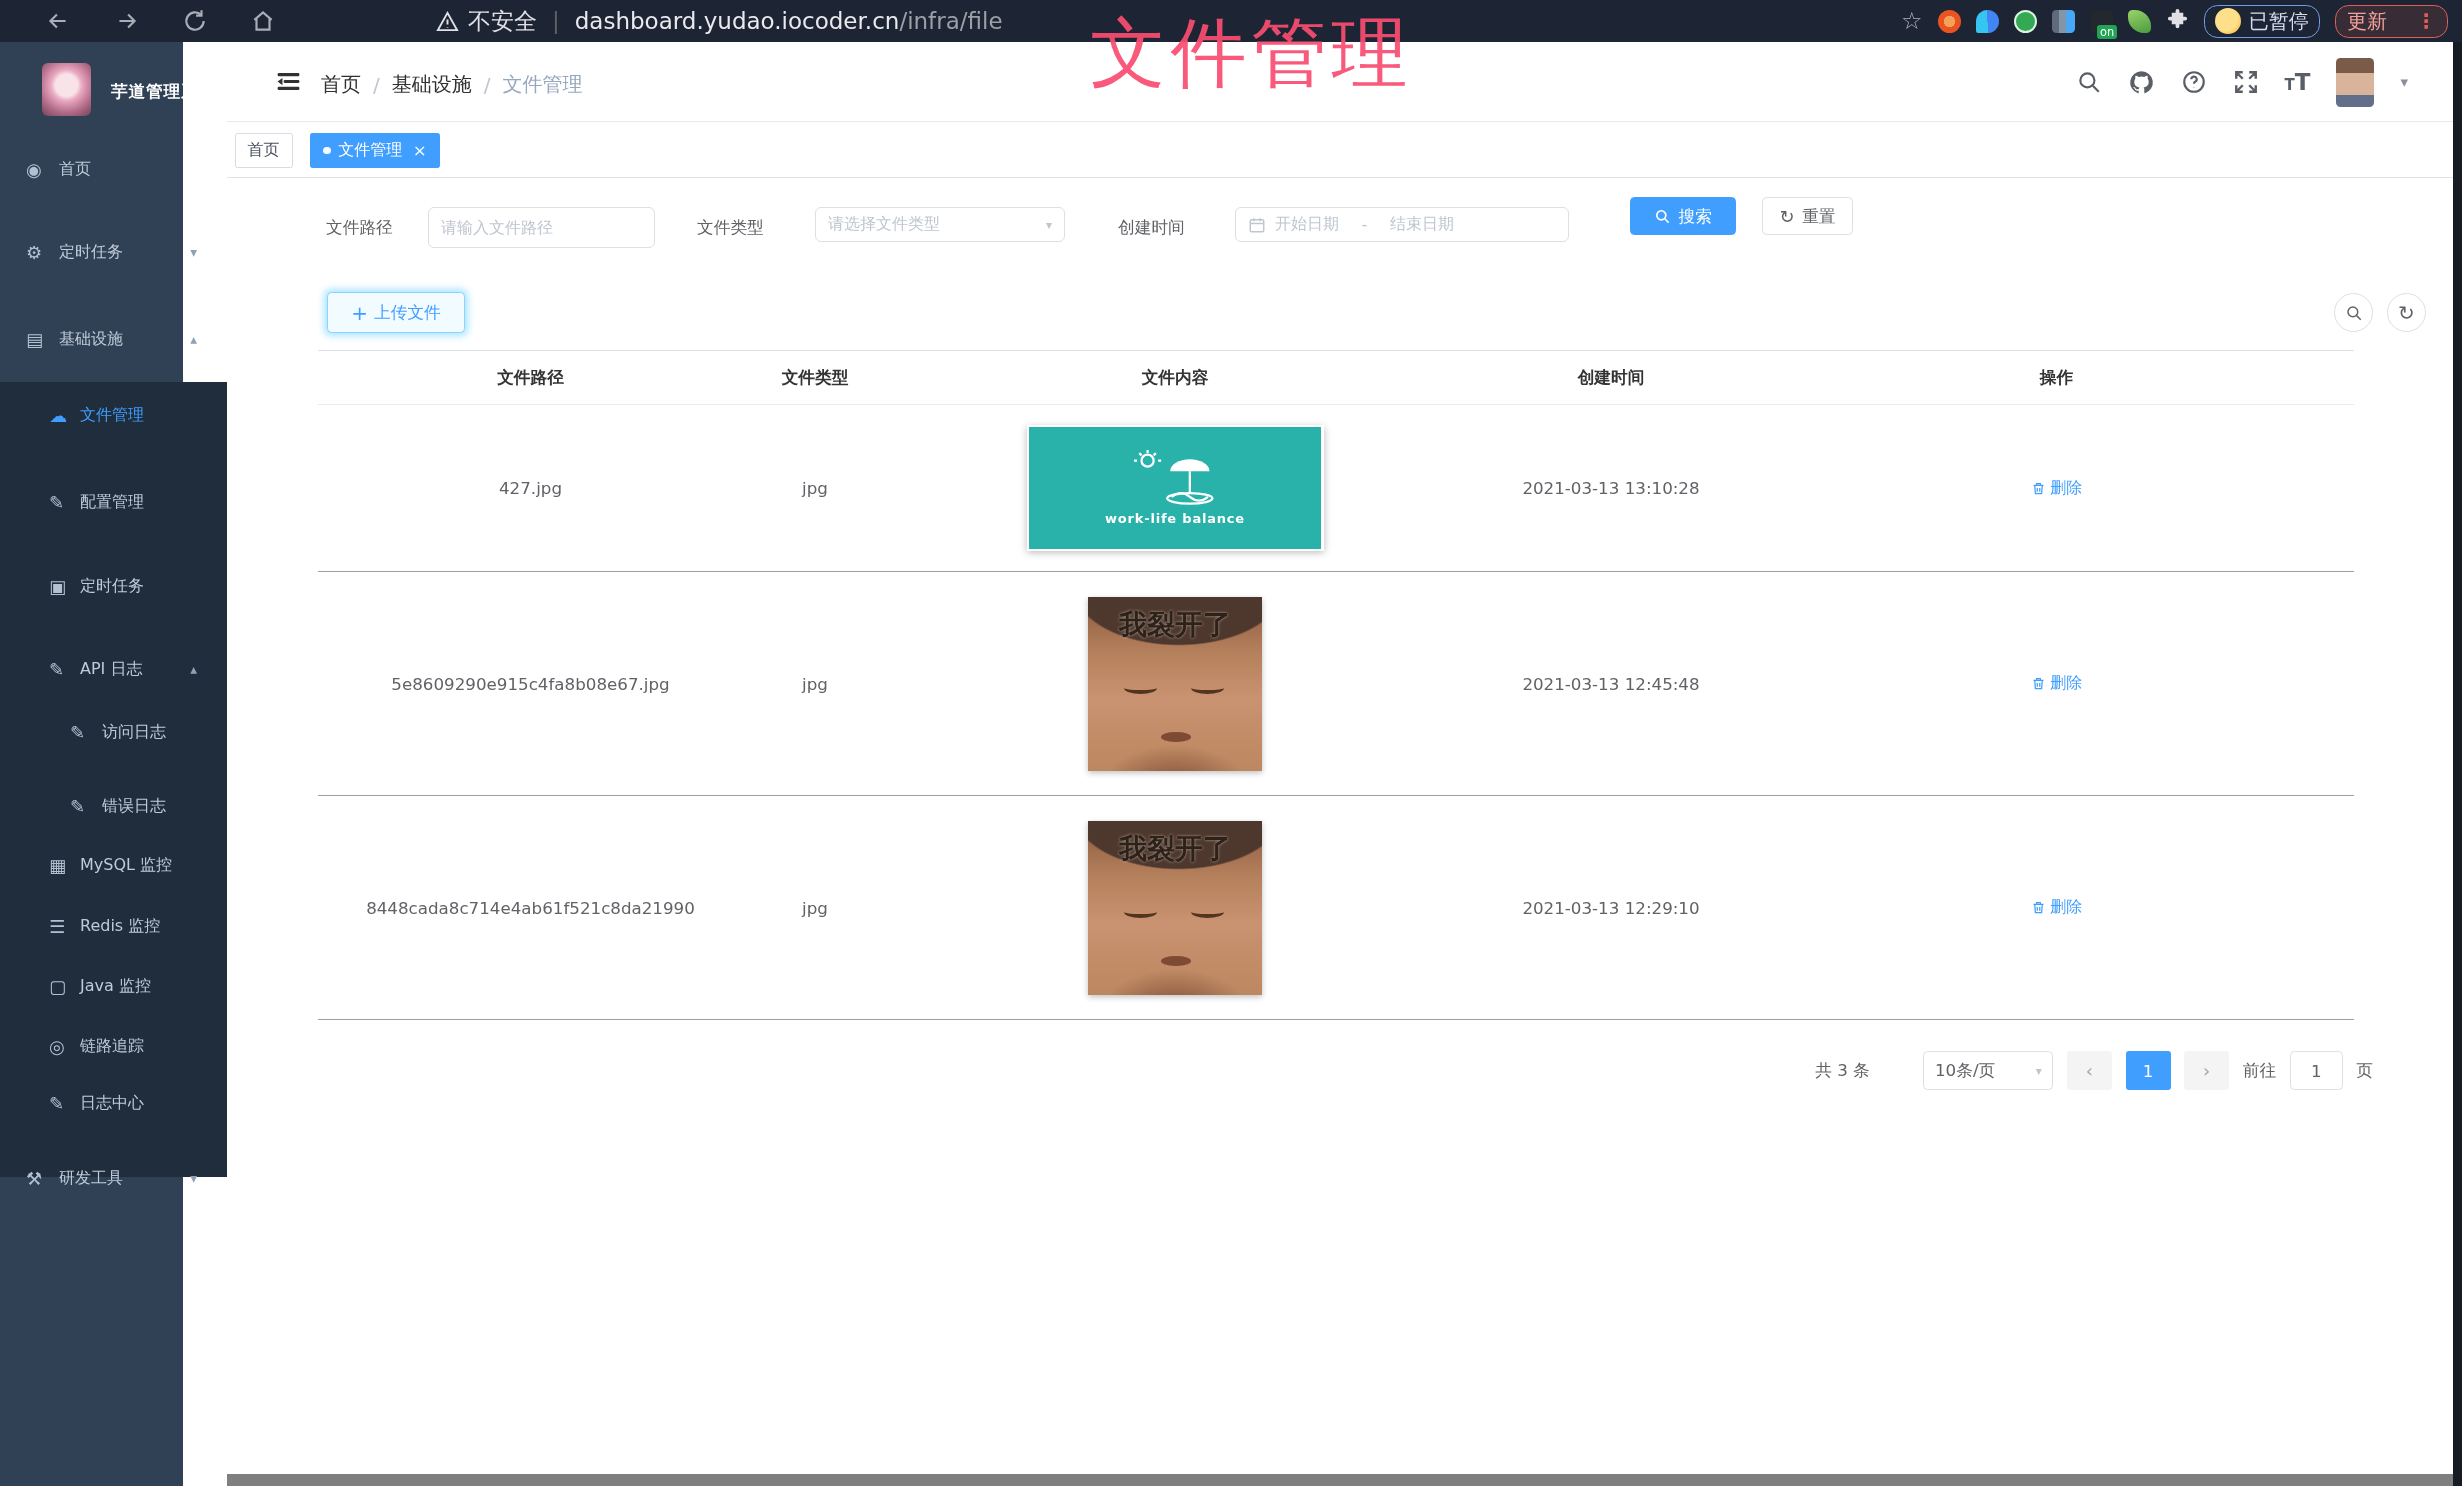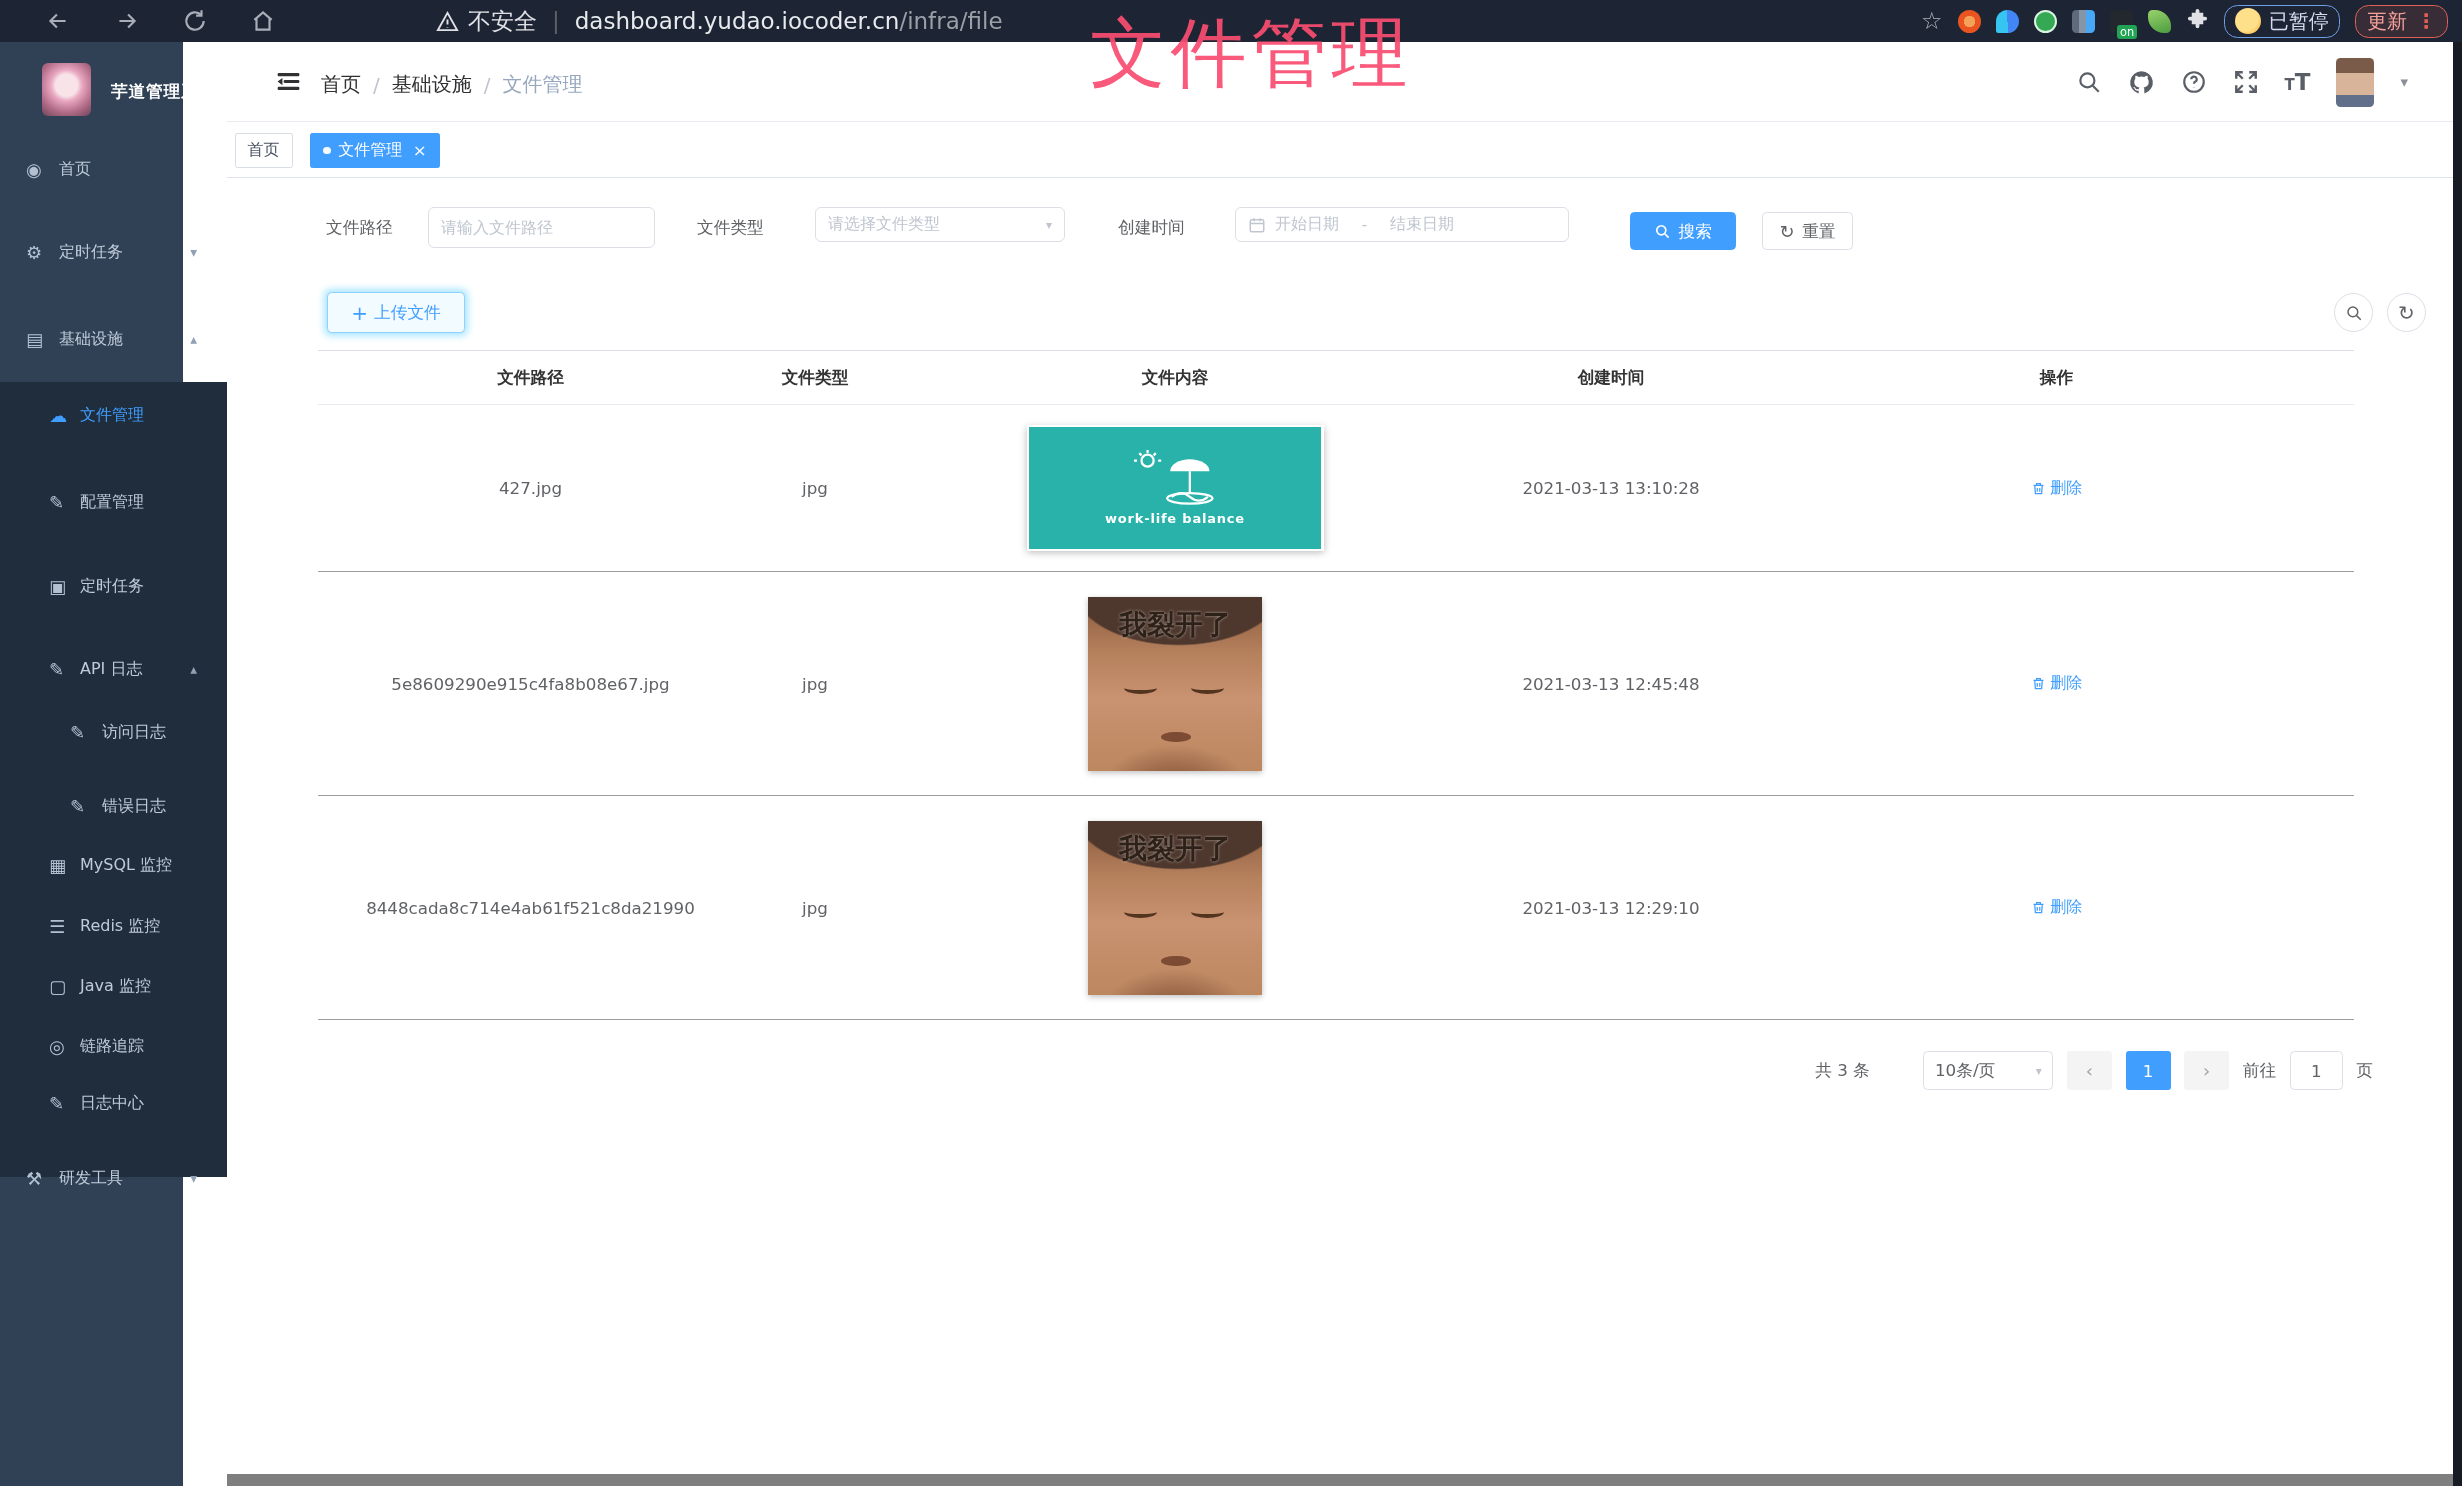--- a/index.html
+++ b/index.html
@@ -18,7 +18,7 @@
   .ext { width:23px; height:23px; border-radius:50%; position:relative; flex:0 0 auto; }
   .pill { display:flex; align-items:center; gap:7.6px; border-radius:13.6px; padding:2.3px 10.6px; height:33px; }
   .pill-paused { border:1.5px solid #6f9ee8; color:#d3dcf0; font-size:20px; }
-  .pill-update { border:1.5px solid #e06055; background:rgba(224,96,85,.14); color:#f3a099; font-size:20px; gap:9px; }
+  .pill-update { border:1.5px solid #e06055; background:rgba(224,96,85,.14); color:#f3a099; font-size:20px; gap:29px; }
   .dots3 { color:#e06055; font-size:20px; letter-spacing:0.8px; font-weight:bold; }
 
   

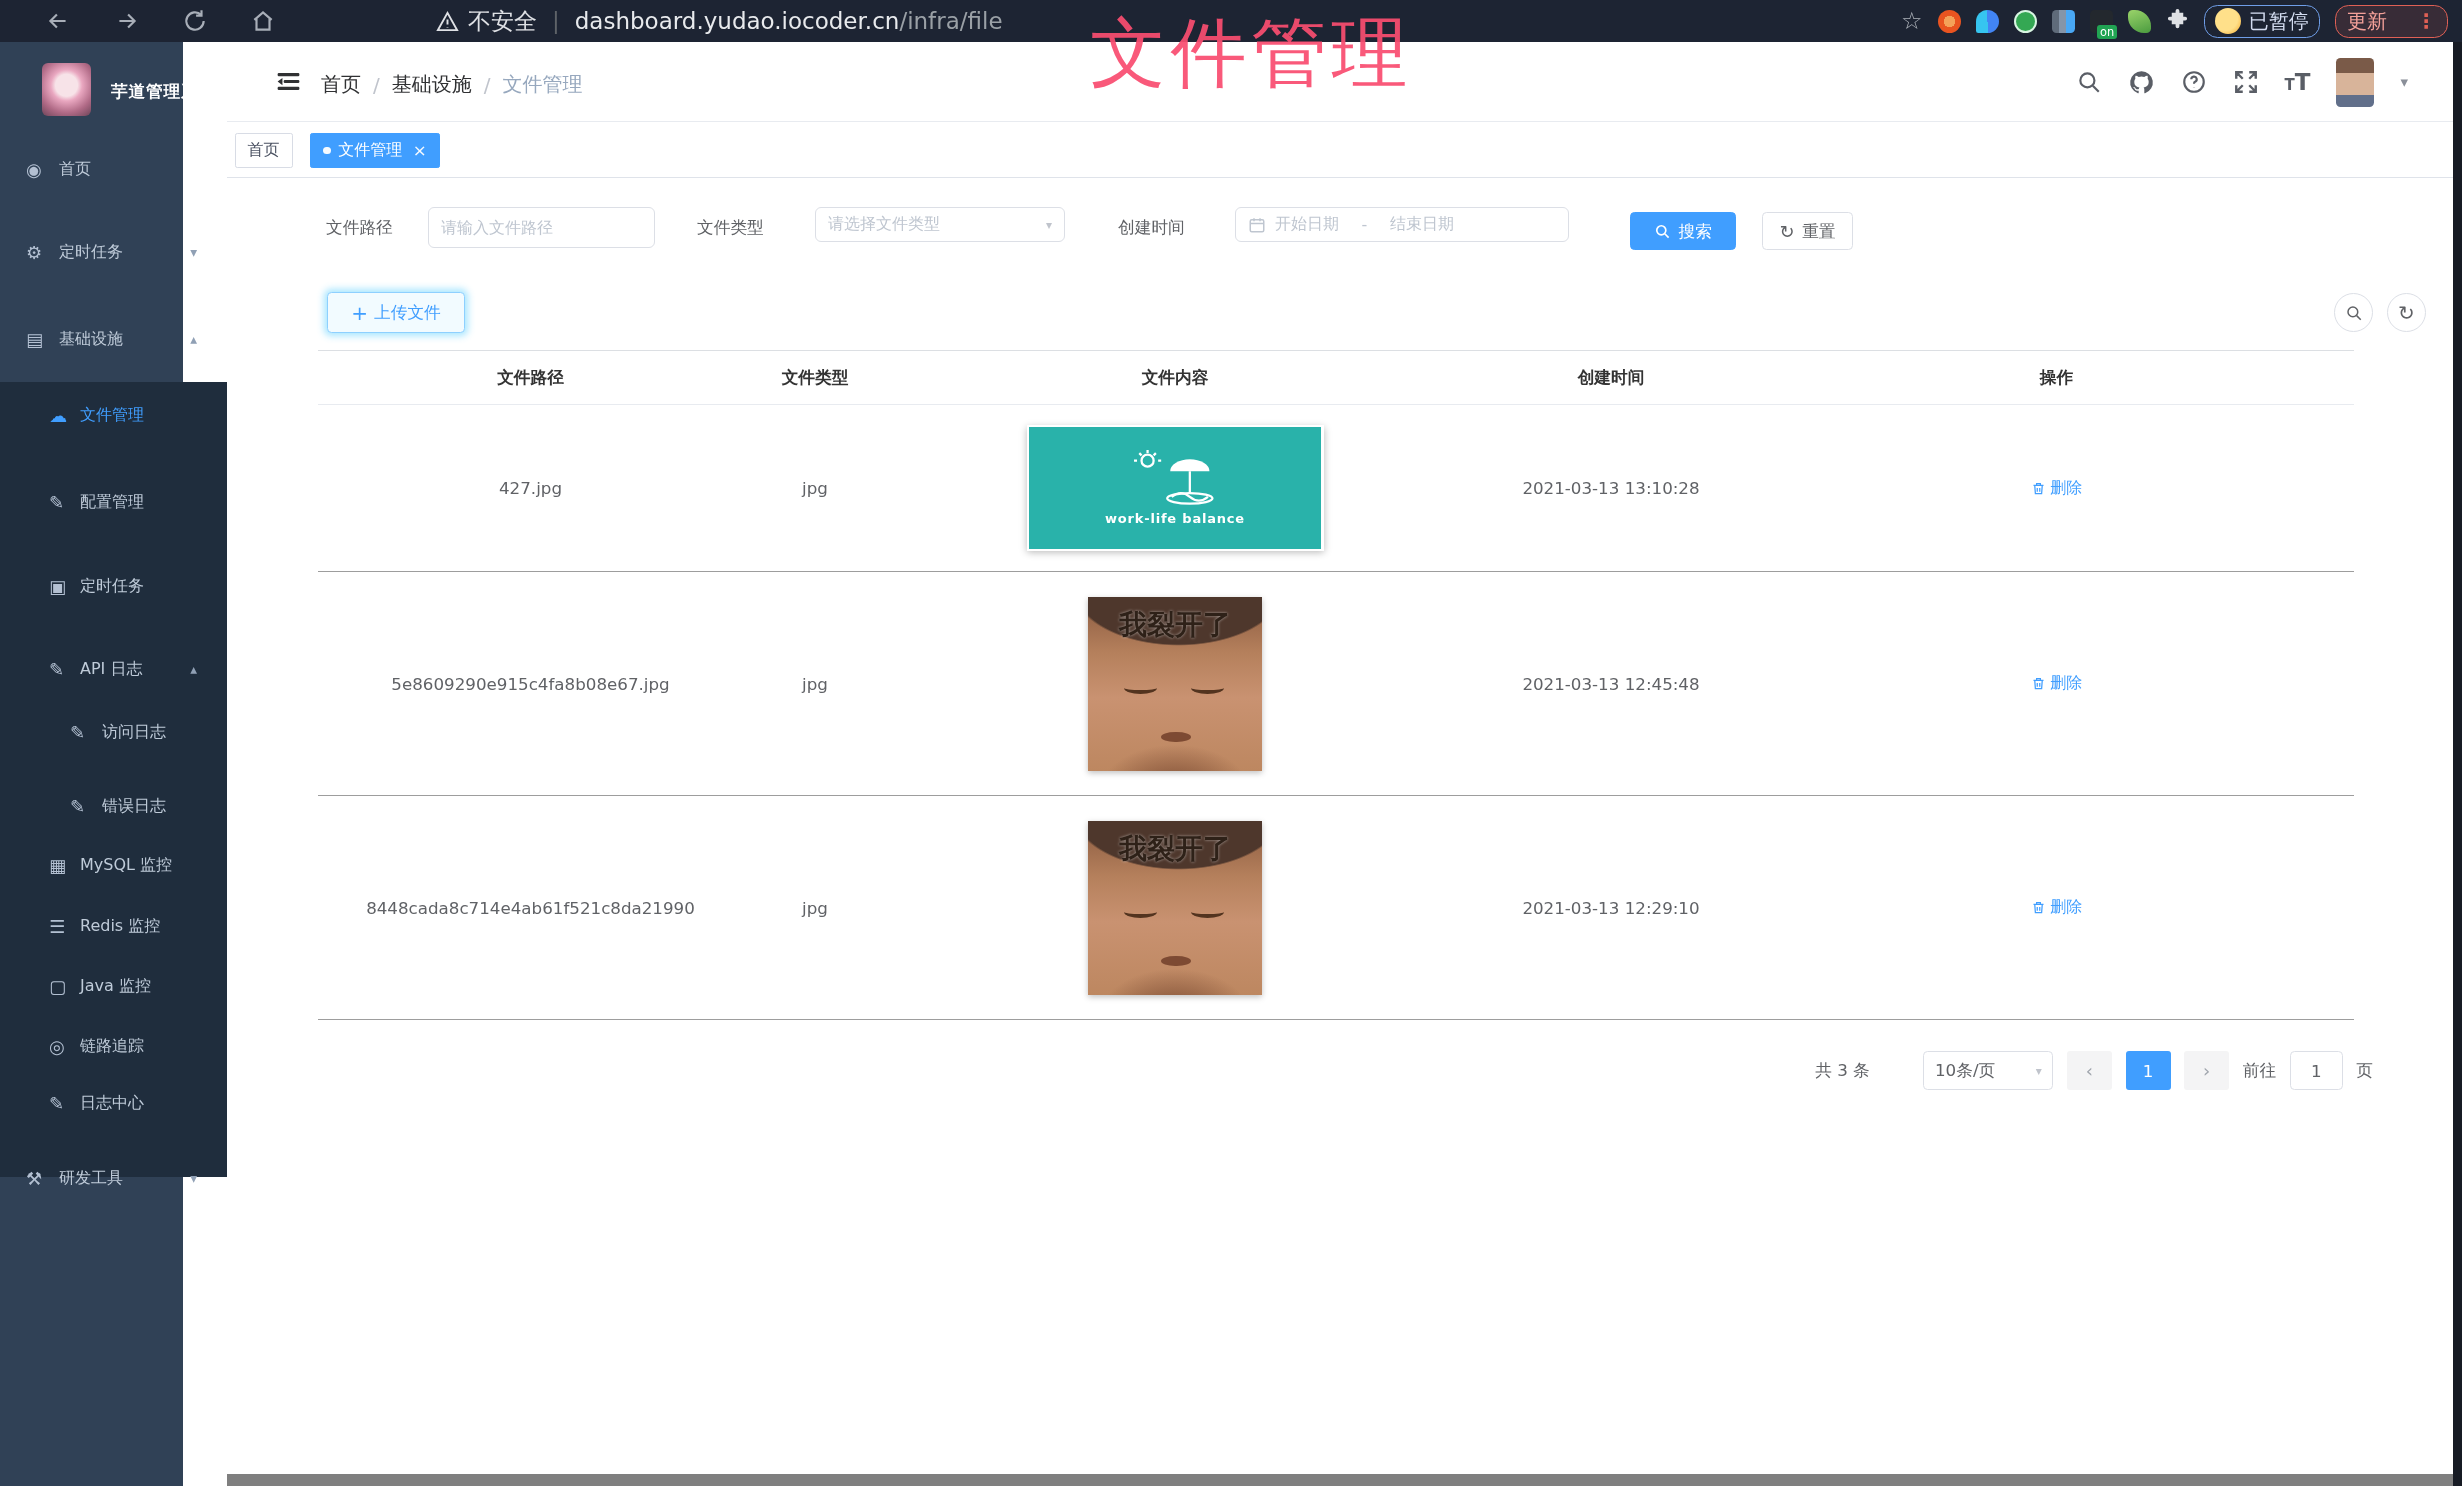--- a/index.html
+++ b/index.html
@@ -74,7 +74,7 @@
     background:#fff; display:flex; align-items:center; padding:0 12px; gap:9px; }
   .ph { color:#bfc6d0; font-size:16px; white-space:nowrap; }
   .f-chev { margin-left:auto; color:#c0c4cc; font-size:12px; }
-  .btn { position:absolute; top:35px; height:38px; border-radius:4.5px; display:flex; align-items:center;
+  .btn { position:absolute; top:20px; height:38px; border-radius:4.5px; display:flex; align-items:center;
     justify-content:center; gap:7.6px; font-size:16.7px; cursor:pointer; }
   #btn-search { left:1403px; width:106px; background:#409eff; color:#fff; border:0.8px solid #409eff; }
   #btn-reset { left:1535px; width:91px; background:#fff; color:#606266; border:0.8px solid #dcdfe6; }

